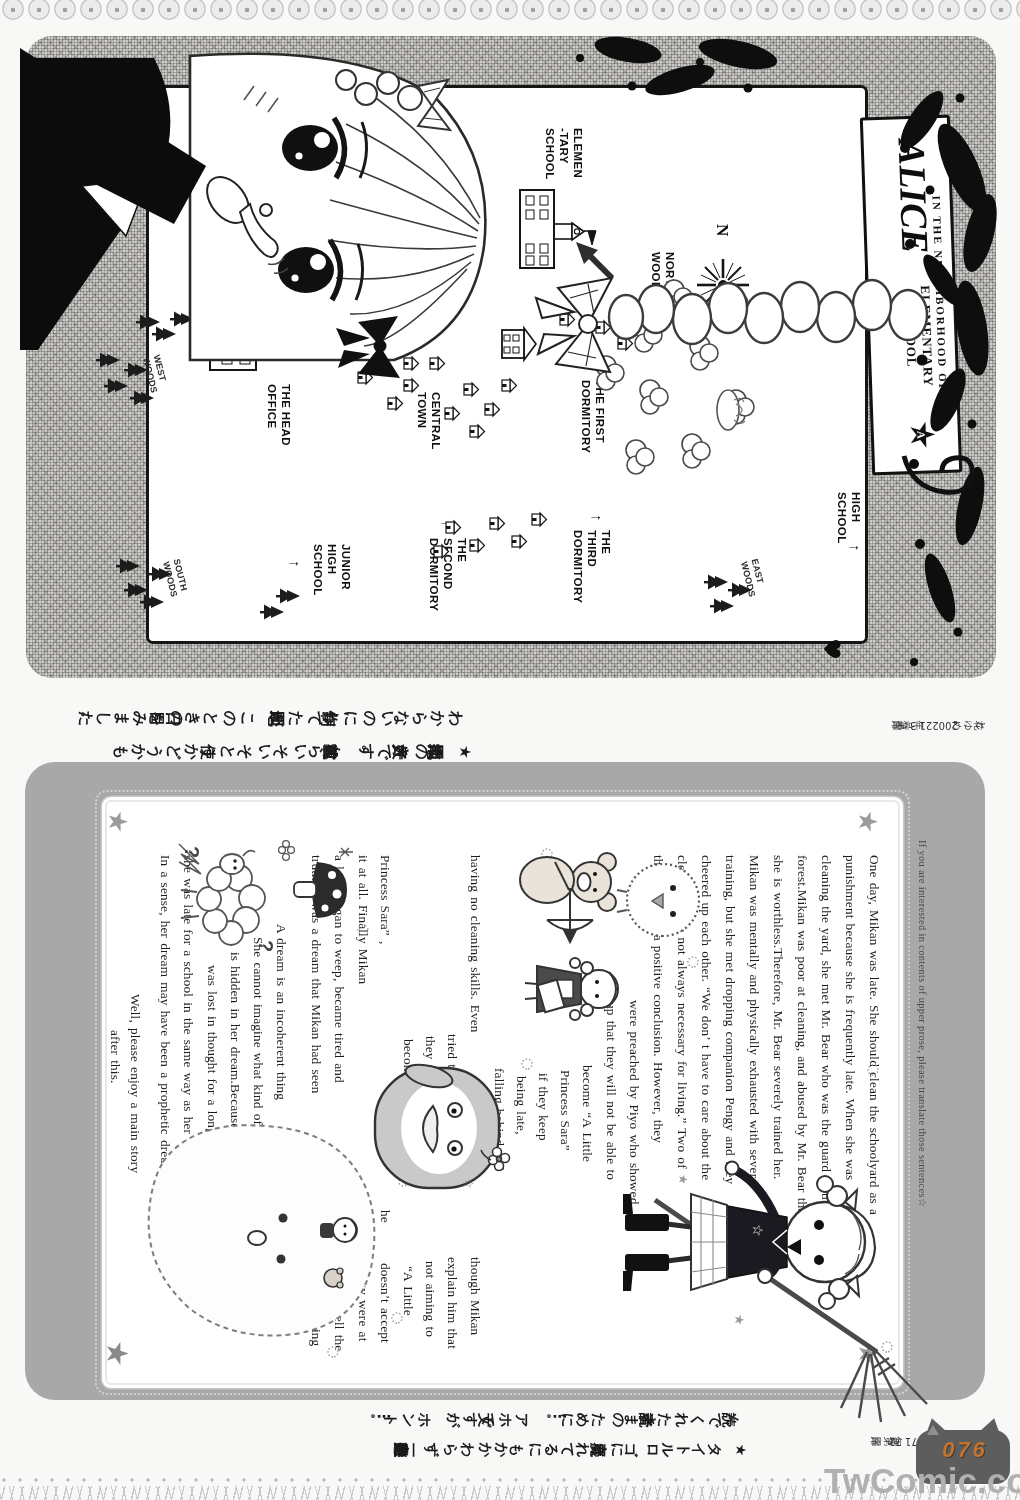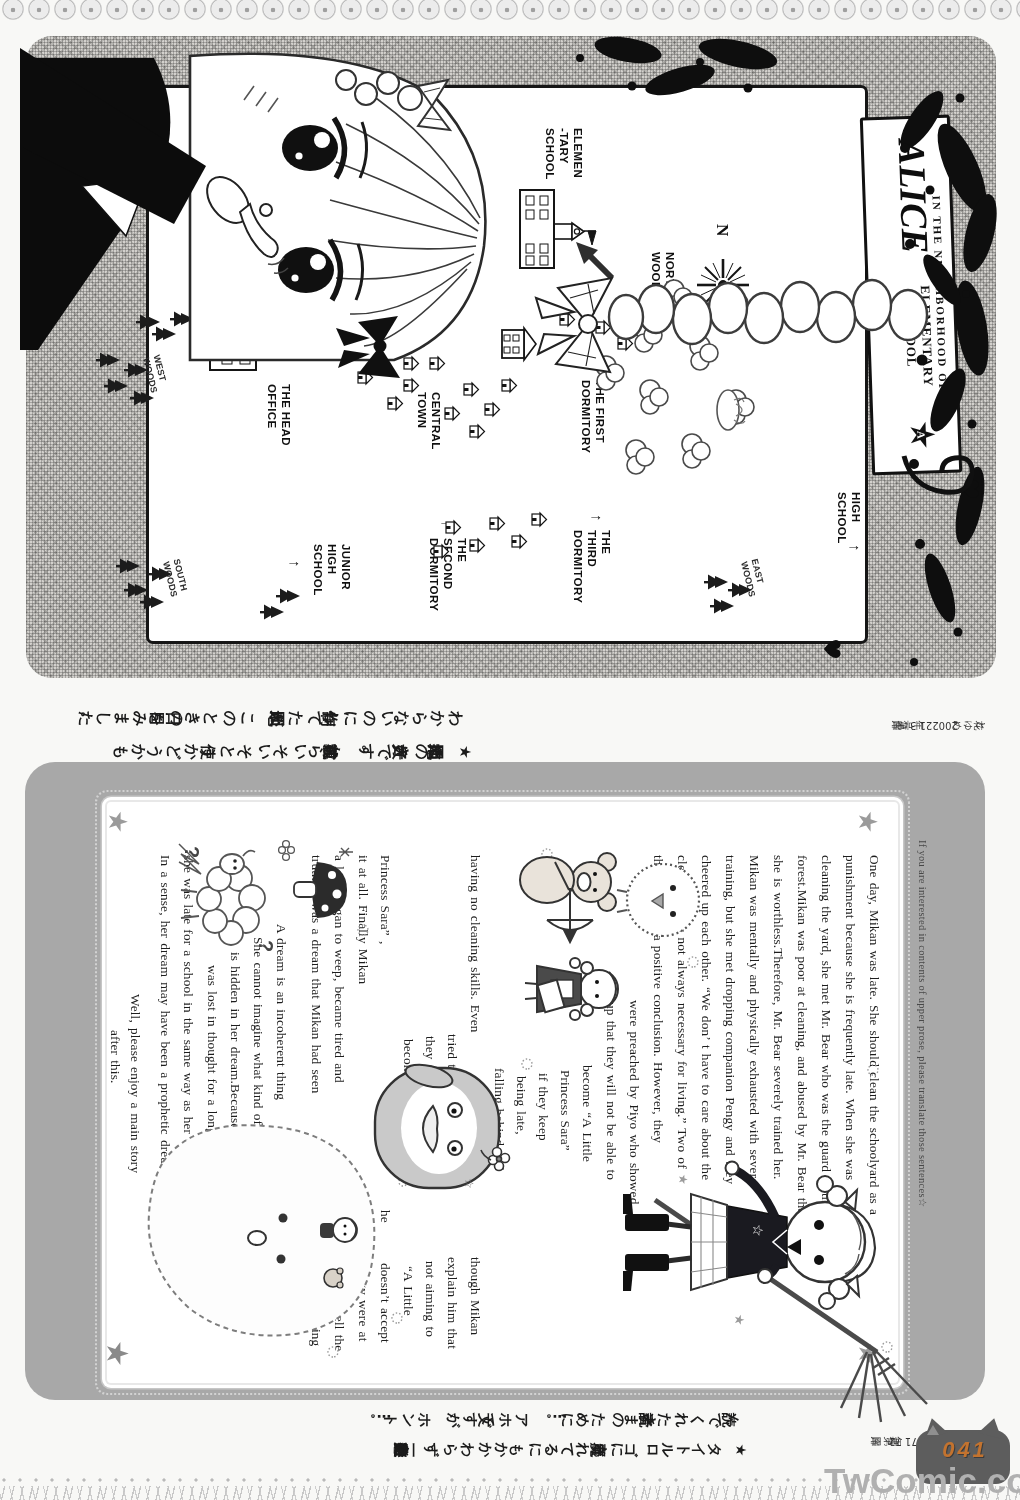--- a/index.html
+++ b/index.html
@@ -640,7 +640,7 @@
       <span class="earL"></span>
       <span class="earR"></span>
     </div>
-  <div class="page-num">041</div>
+  <div class="page-num">076</div>
   <div class="watermark">TwComic.com</div>
   <div class="grass-bottom"></div>
 

